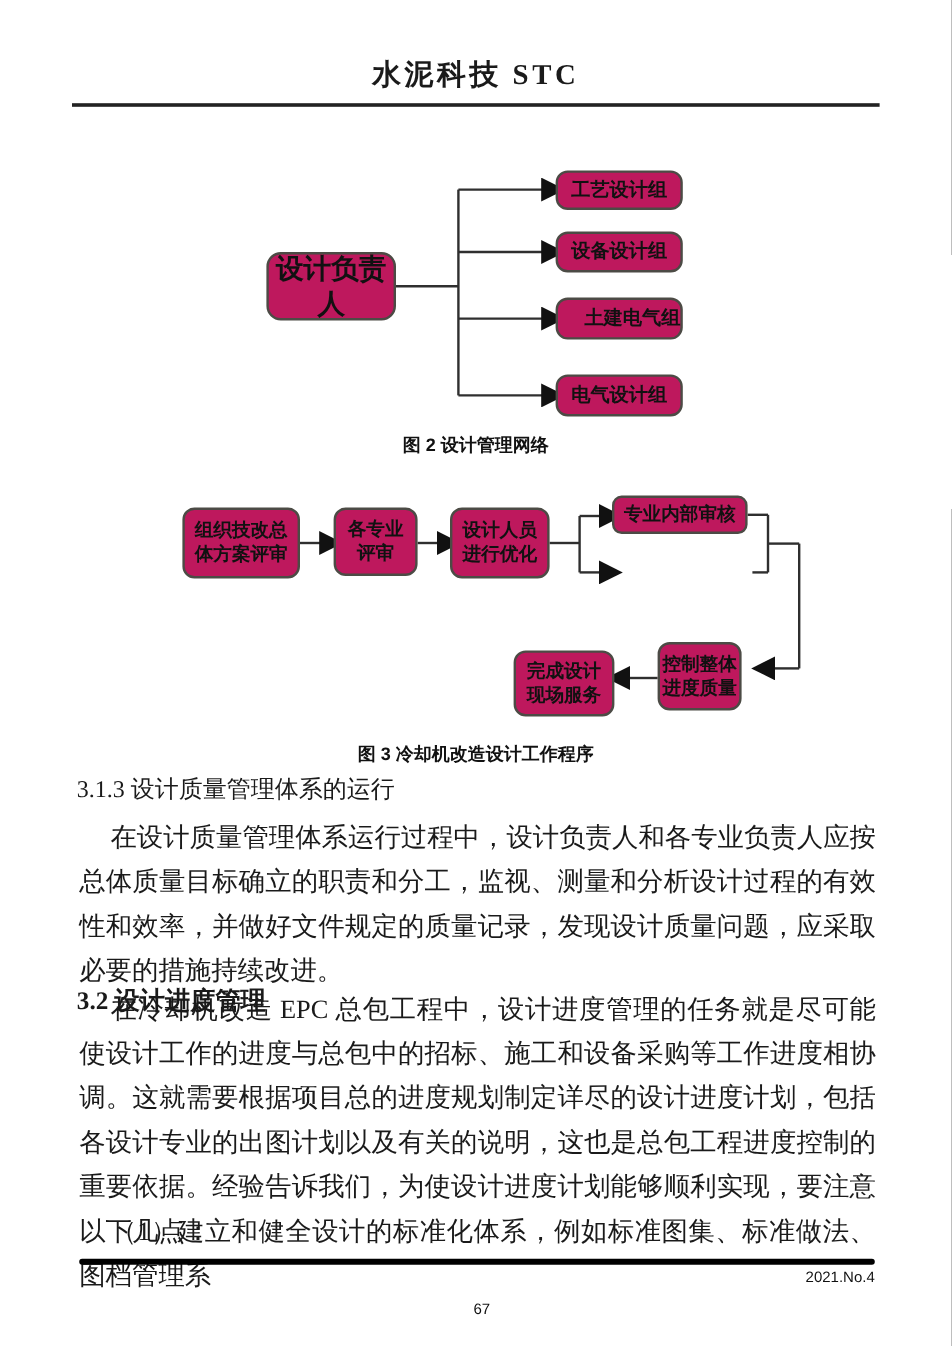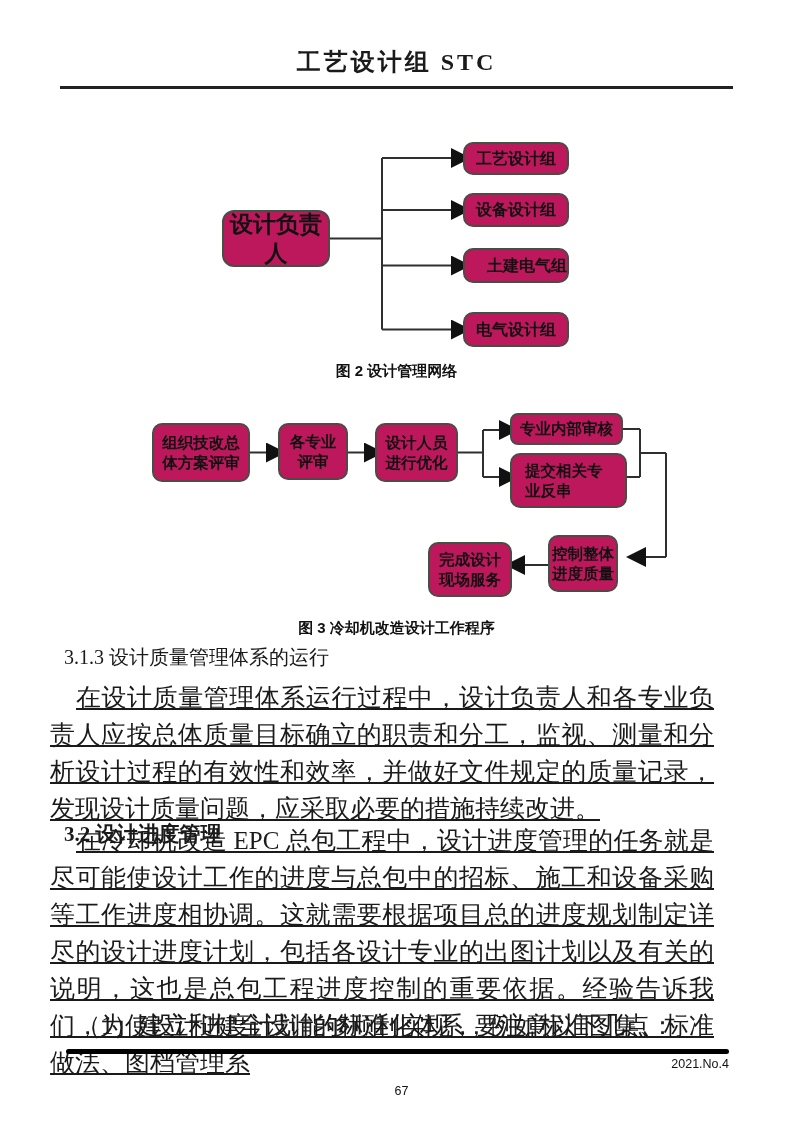--- a/index.html
+++ b/index.html
@@ -69,7 +69,7 @@
 
 <div class="page">
 
-  <div class="journal-title">工艺设计组 STC</div>
+  <div class="journal-title">水泥科技 STC</div>
   <div class="header-rule"></div>
 
   <div class="fig" style="left:200px; top:130px; width:400px; height:235px;">

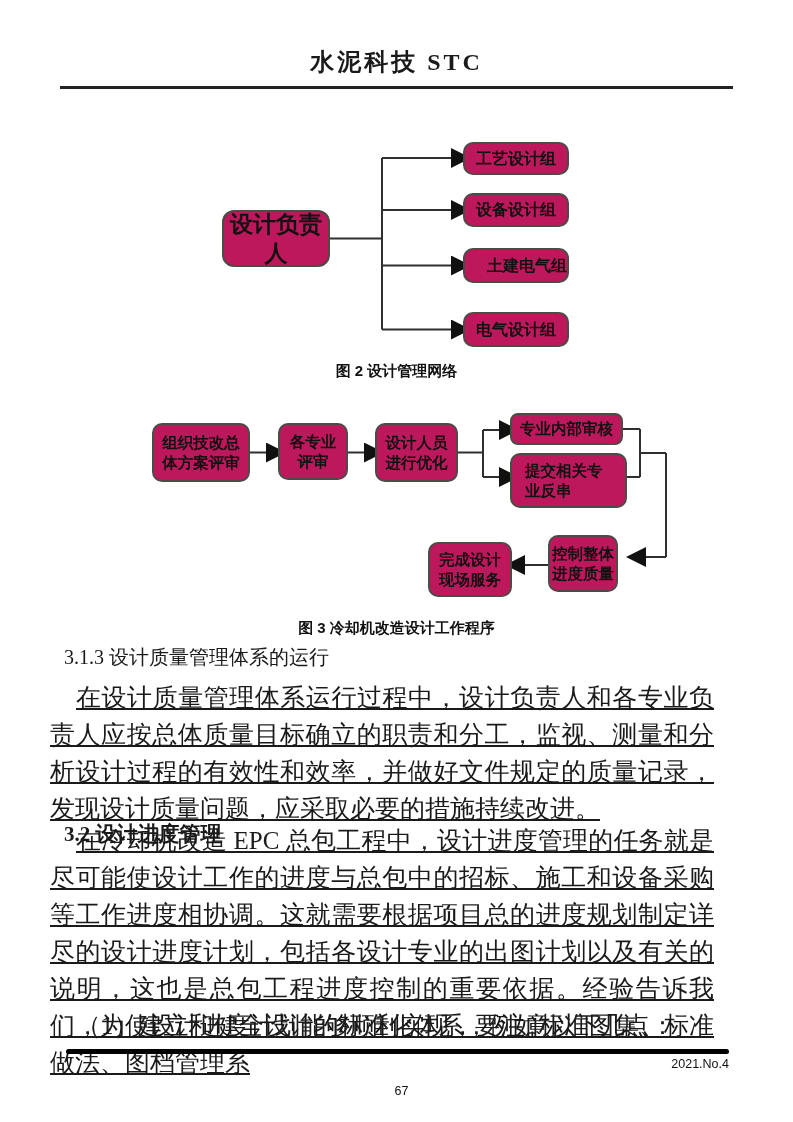--- a/index.html
+++ b/index.html
@@ -144,10 +144,6 @@
     <div class="node fig3-node" style="left:370px; top:8px; width:113px; height:32px; border-radius:8px;">
       <span class="lbl">专业内部审核</span>
     </div>
-    <div class="node fig3-node left-text" style="left:370px; top:48px; width:117px; height:55px;">
-      <span class="lbl">提交相关专
-业反串</span>
-    </div>
     <div class="node fig3-node" style="left:408px; top:130px; width:70px; height:57px;">
       <span class="lbl">控制整体
 进度质量</span>

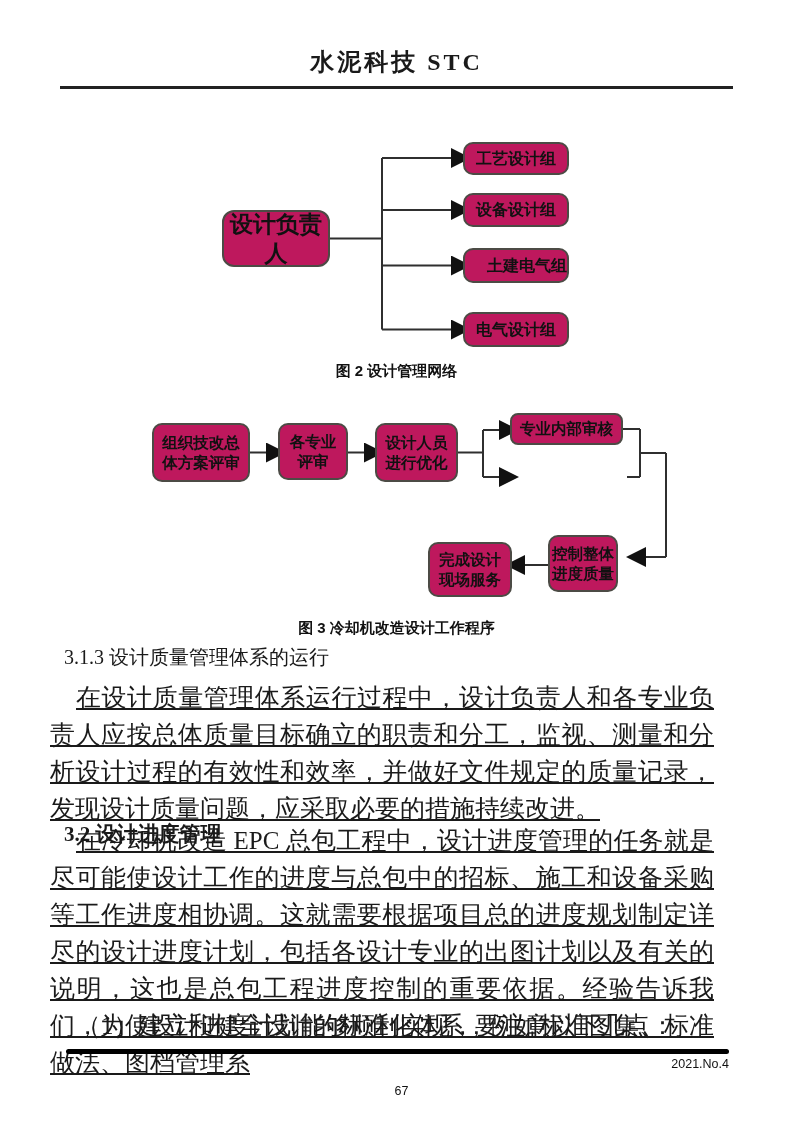--- a/index.html
+++ b/index.html
@@ -45,10 +45,9 @@
     position:absolute; left:64px; font-size:21px; font-weight:bold;margin-top:28px;
   }
   .para{
-    position:absolute; left:50px; width:664px; margin:0;
-    font-size:25px; line-height:37px; text-align:justify; text-justify:inter-ideograph;
+    position:absolute; left:66px; width:664px; margin:0;
+    font-size:22px; line-height:37px; text-align:justify; text-justify:inter-ideograph;
     text-indent:26px;
-    text-decoration:underline;
   }
   
   .footer-bar{

